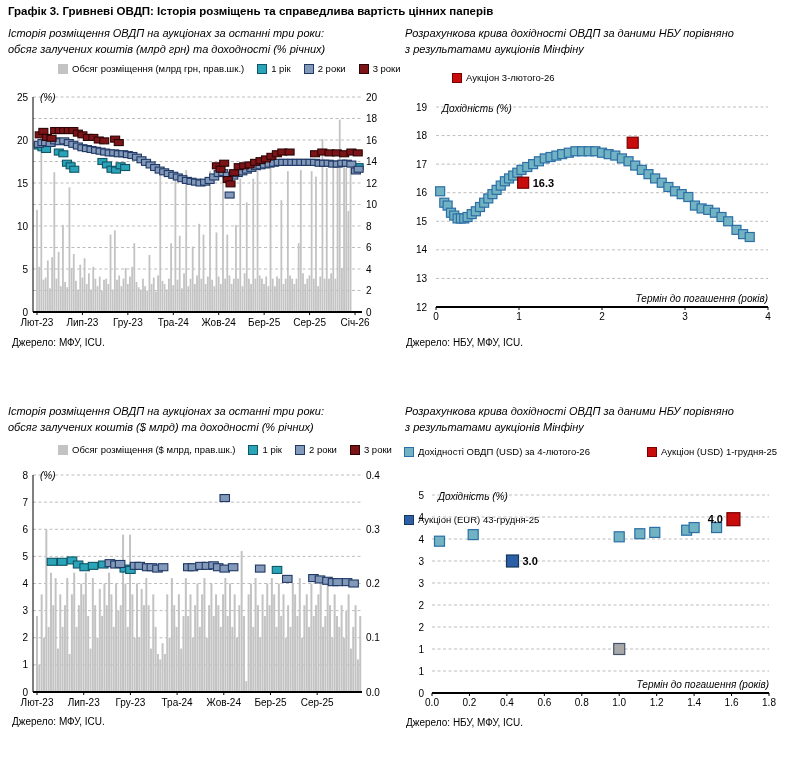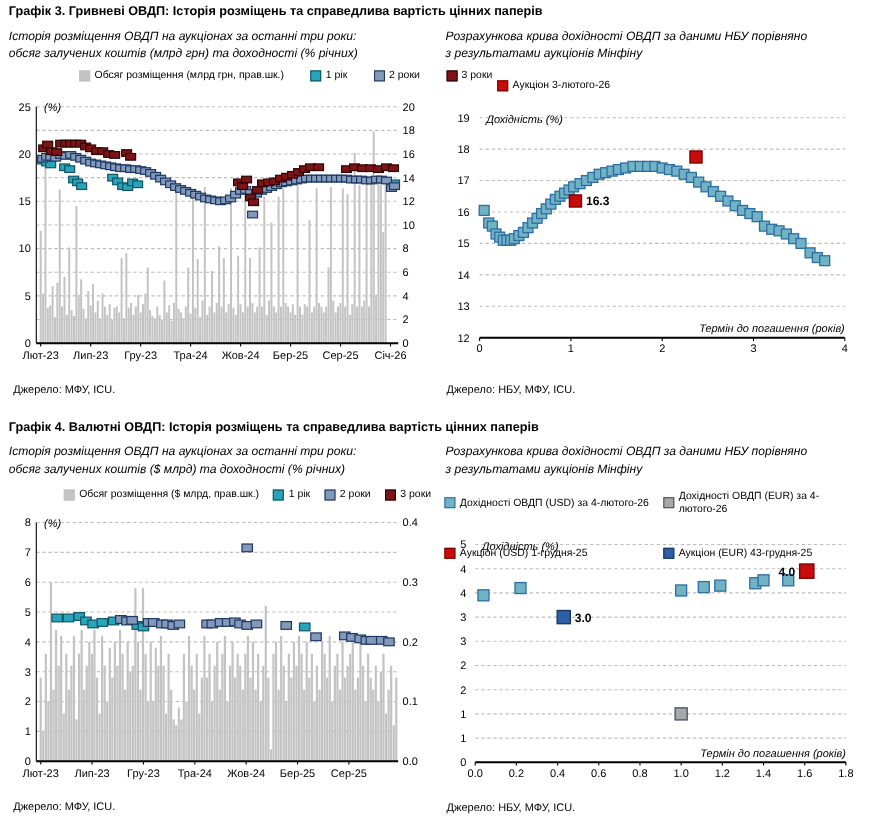--- a/index.html
+++ b/index.html
@@ -27,7 +27,7 @@
   <div class="gsub" style="top:26px;left:8px;width:348px;">Історія розміщення ОВДП на аукціонах за останні три роки: обсяг залучених коштів (млрд грн) та доходності (% річних)</div>
   <div class="gsub" style="top:26px;left:405px;width:335px;">Розрахункова крива дохідності ОВДП за даними НБУ порівняно з результатами аукціонів Мінфіну</div>
 
-  <div class="legend-row" style="top:63px;left:72px;gap:11px;">
+  <div class="legend-row" style="top:63px;left:58px;">
     <span class="legend-item">
         <span class="sw" id="sw-bars1" style="background: rgb(195, 195, 195); border: 1px solid rgb(195, 195, 195);"></span>
         <span>Обсяг розміщення (млрд грн, прав.шк.)</span>

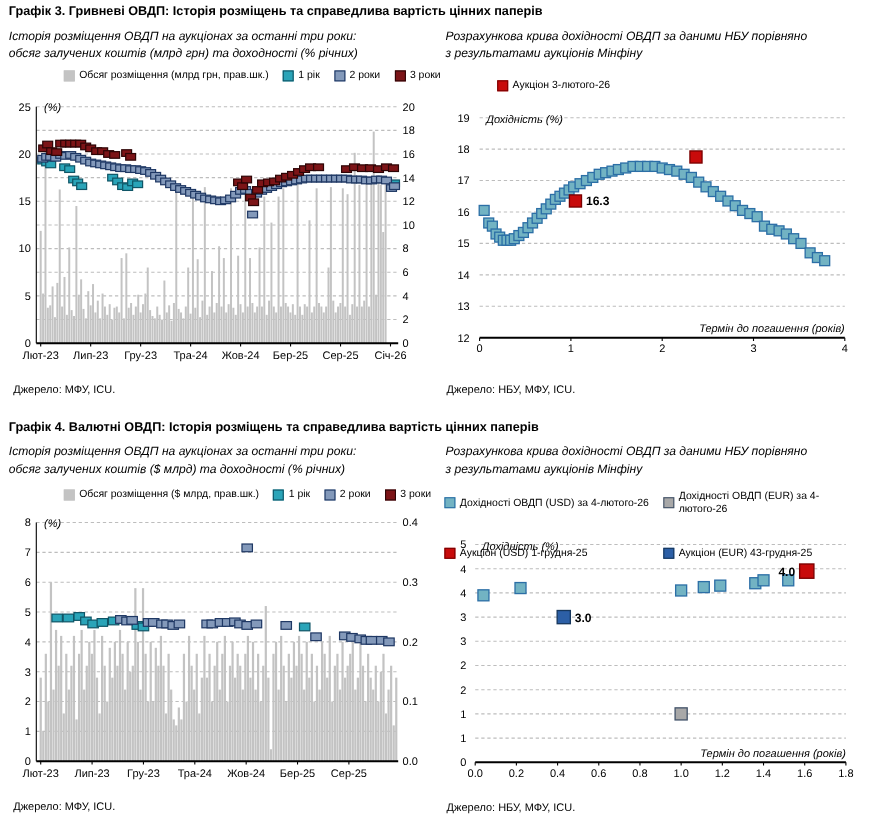--- a/index.html
+++ b/index.html
@@ -12,7 +12,7 @@
   .sw{display:inline-block;width:8px;height:8px;margin-right:4px;flex:0 0 auto;}
   .legend-col{position:absolute;font-size:9.5px;}
   .legend-col .legend-item{margin-bottom:13px;}
-  .src{position:absolute;font-size:10px;margin-top:12px;}
+  .src{position:absolute;font-size:10px;}
   svg{position:absolute;overflow:visible;}
   svg text{font-family:"Liberation Sans",sans-serif;fill:#000;font-size:10px;}
   .note{font-style:italic;}

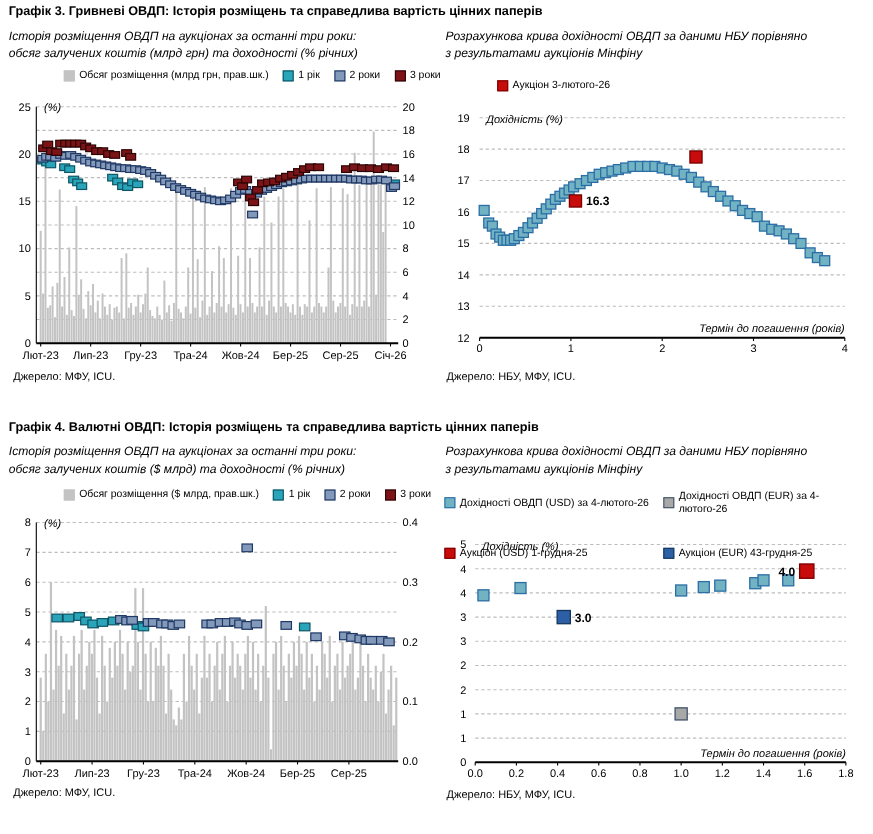--- a/index.html
+++ b/index.html
@@ -467,7 +467,6 @@
     </svg>
   <div class="src" style="top:337px;left:406px;">Джерело: НБУ, МФУ, ICU.</div>
 
-  <div class="gtitle" style="top:383px;left:8px;">Графік 4. Валютні ОВДП: Історія розміщень та справедлива вартість цінних паперів</div>
   <div class="gsub" style="top:404px;left:8px;width:348px;">Історія розміщення ОВДП на аукціонах за останні три роки: обсяг залучених коштів ($ млрд) та доходності (% річних)</div>
   <div class="gsub" style="top:404px;left:405px;width:335px;">Розрахункова крива дохідності ОВДП за даними НБУ порівняно з результатами аукціонів Мінфіну</div>
 

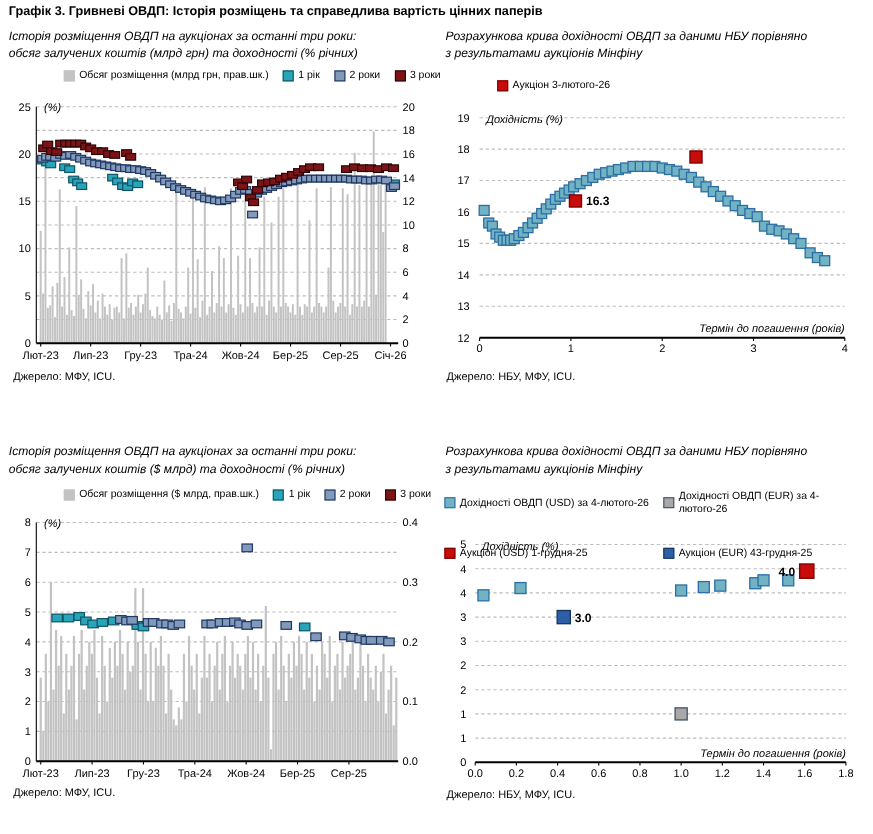--- a/index.html
+++ b/index.html
@@ -708,7 +708,7 @@
     </svg>
   <div class="src" style="top:716px;left:12px;">Джерело: МФУ, ICU.</div>
 
-  <div class="legend-col" style="top:446px;left:404px;display:grid;grid-template-columns:199px auto;column-gap:0;row-gap:16px;">
+  <div class="legend-col" style="top:446px;left:404px;display:grid;grid-template-columns:199px auto;column-gap:0;row-gap:16px;gap:44px;">
     <div class="legend-item">
         <span class="sw" id="sw-usd" style="background: rgb(114, 179, 195); border: 1px solid rgb(44, 111, 166);"></span>
         <span>Дохідності ОВДП (USD) за 4-лютого-26</span>

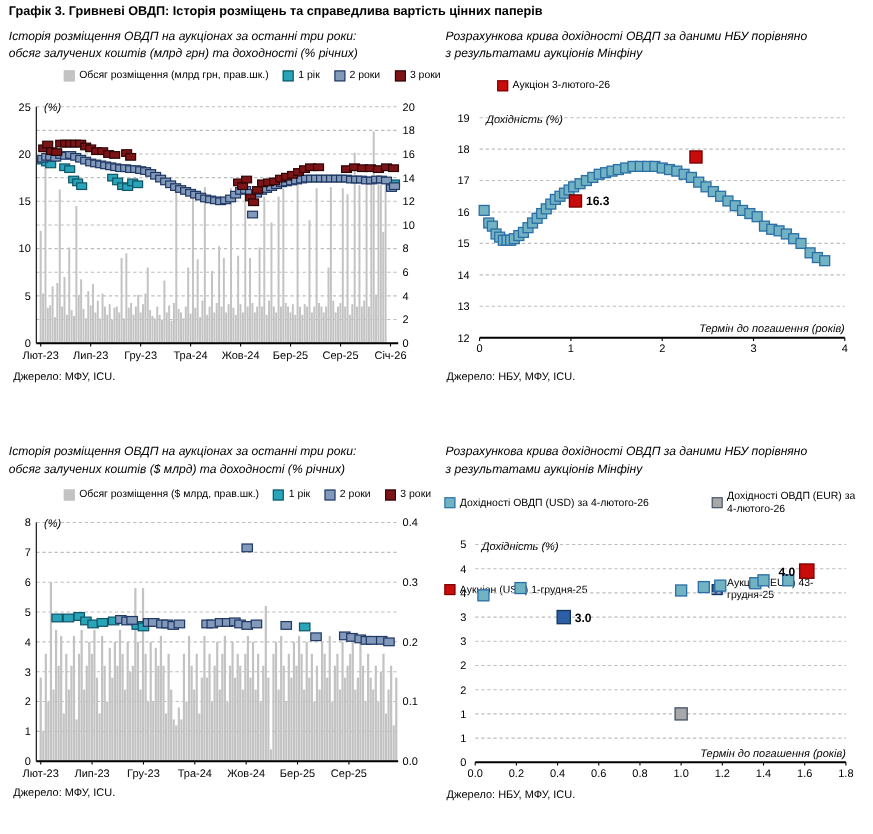--- a/index.html
+++ b/index.html
@@ -714,10 +714,6 @@
         <span>Дохідності ОВДП (USD) за 4-лютого-26</span>
       </div>
     <div class="legend-item">
-        <span class="sw" id="sw-eur" style="background: rgb(168, 168, 168); border: 1px solid rgb(68, 84, 106);"></span>
-        <span>Дохідності ОВДП (EUR) за 4-лютого-26</span>
-      </div>
-    <div class="legend-item">
         <span class="sw" id="sw-aucusd" style="background: rgb(200, 11, 11); border: 1px solid rgb(122, 0, 0);"></span>
         <span>Аукціон (USD) 1-грудня-25</span>
       </div>

